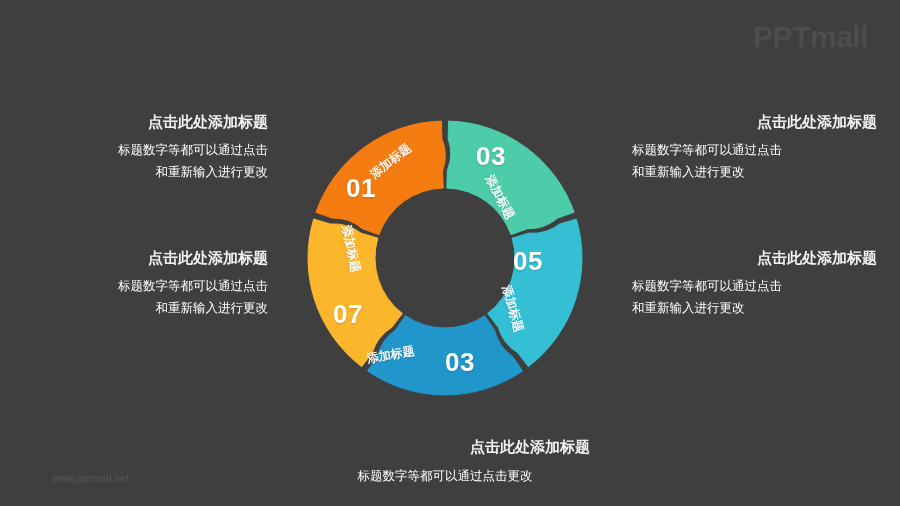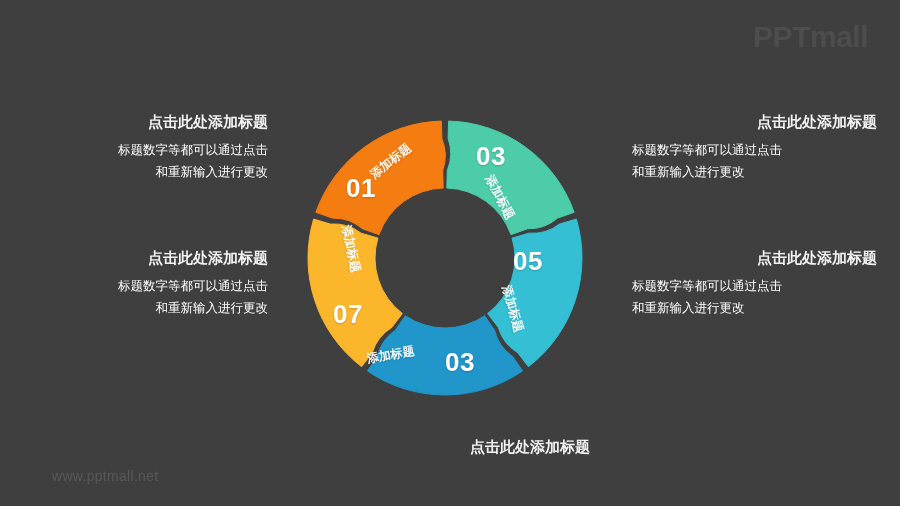--- a/index.html
+++ b/index.html
@@ -26,7 +26,7 @@
   
   #footer-url{
     position:absolute; left:52px; bottom:22px;
-    font-size:14px; color:#585858; letter-spacing:0.3px;
+    font-size:10px; color:#585858; letter-spacing:0.3px;
   }
 
   

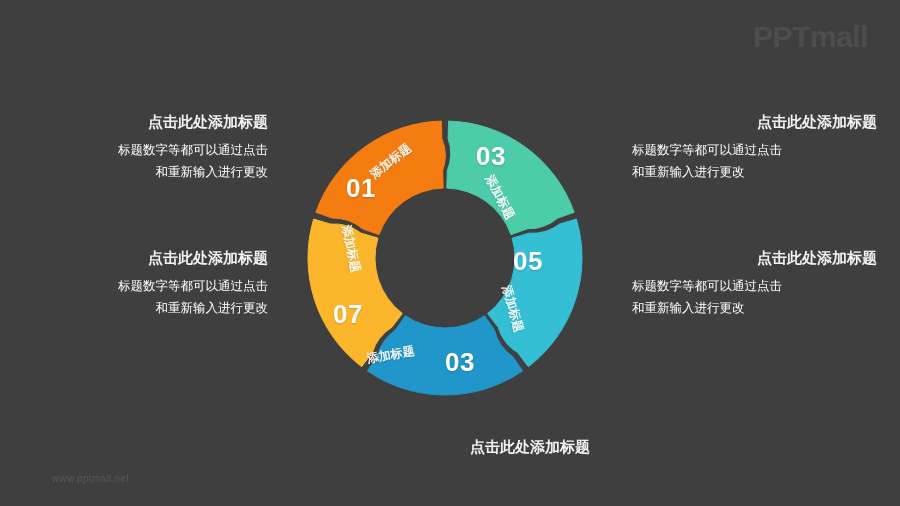--- a/index.html
+++ b/index.html
@@ -145,6 +145,7 @@
 
 <div class="txt-block" id="block-bc">
   <div class="txt-title">点击此处添加标题</div>
+  <div class="txt-body">标题数字等都可以通过点击更改</div>
 </div>
 
 <div id="footer-url">www.pptmall.net</div>

